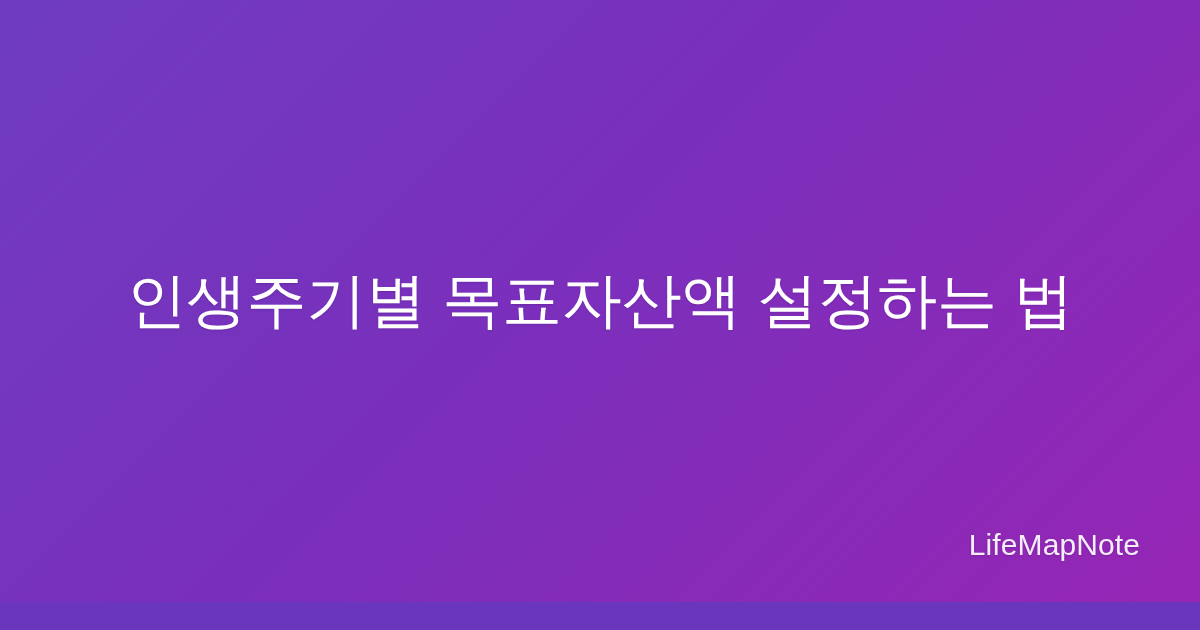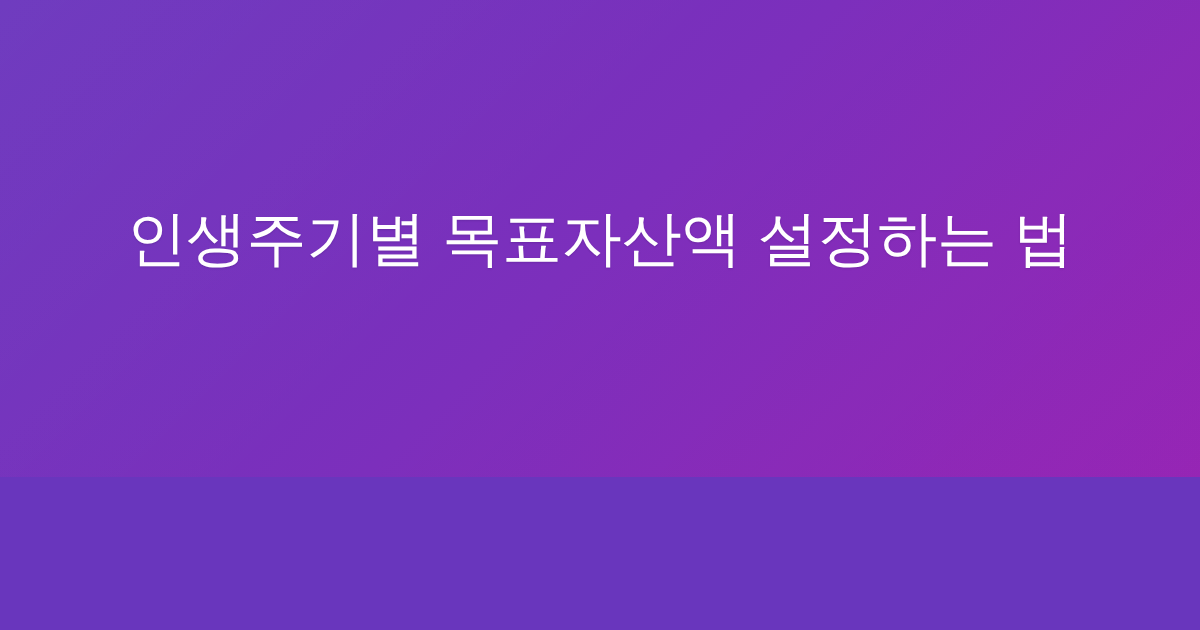--- a/index.html
+++ b/index.html
@@ -20,7 +20,7 @@
     position: relative;
     box-sizing: border-box;
     width: 1200px;
-    height: 477px;
+    height: 602px;
     background-image: linear-gradient(135deg, #6a35bd 0%, #7c2fbc 50%, #9926b8 100%);
     overflow: hidden;
   }

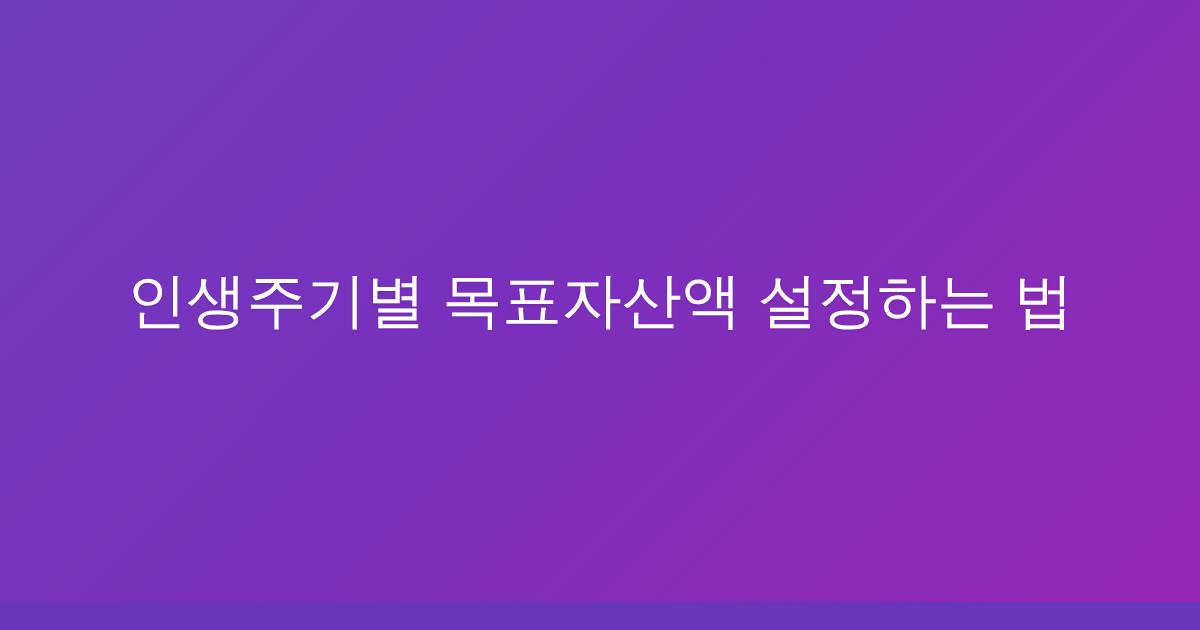--- a/index.html
+++ b/index.html
@@ -86,6 +86,7 @@
     <h1 class="card-title">인생주기별 목표자산액 설정하는 법</h1>
   </div>
 
+  <div class="card-watermark">LifeMapNote</div>
 
 </div>
 

